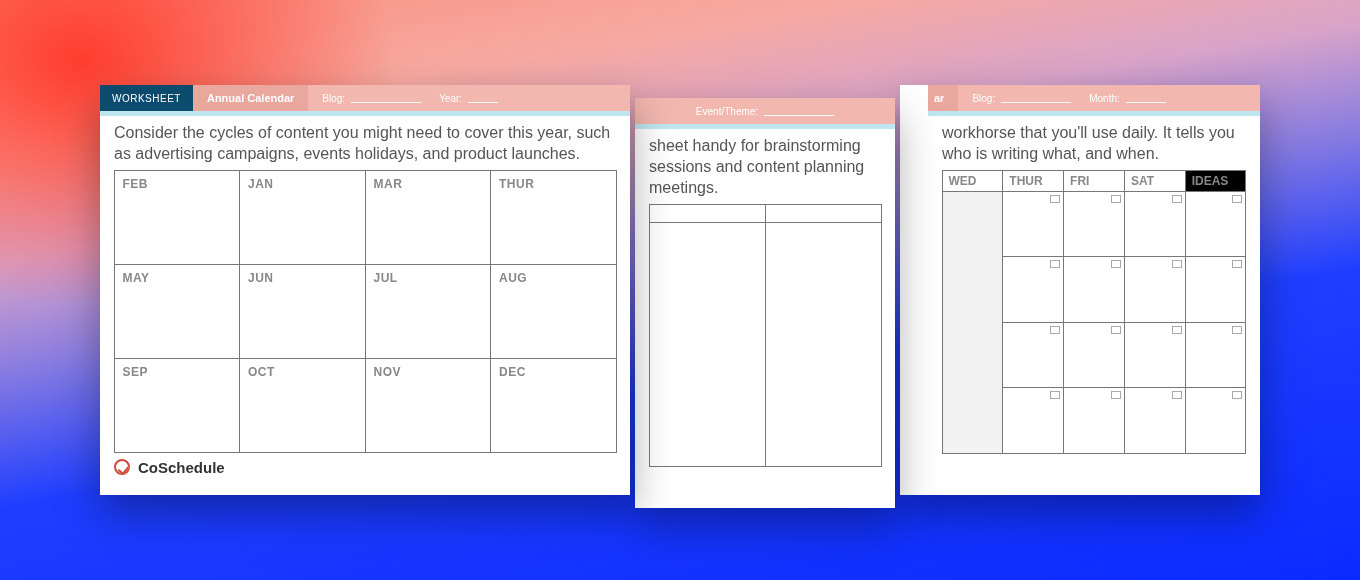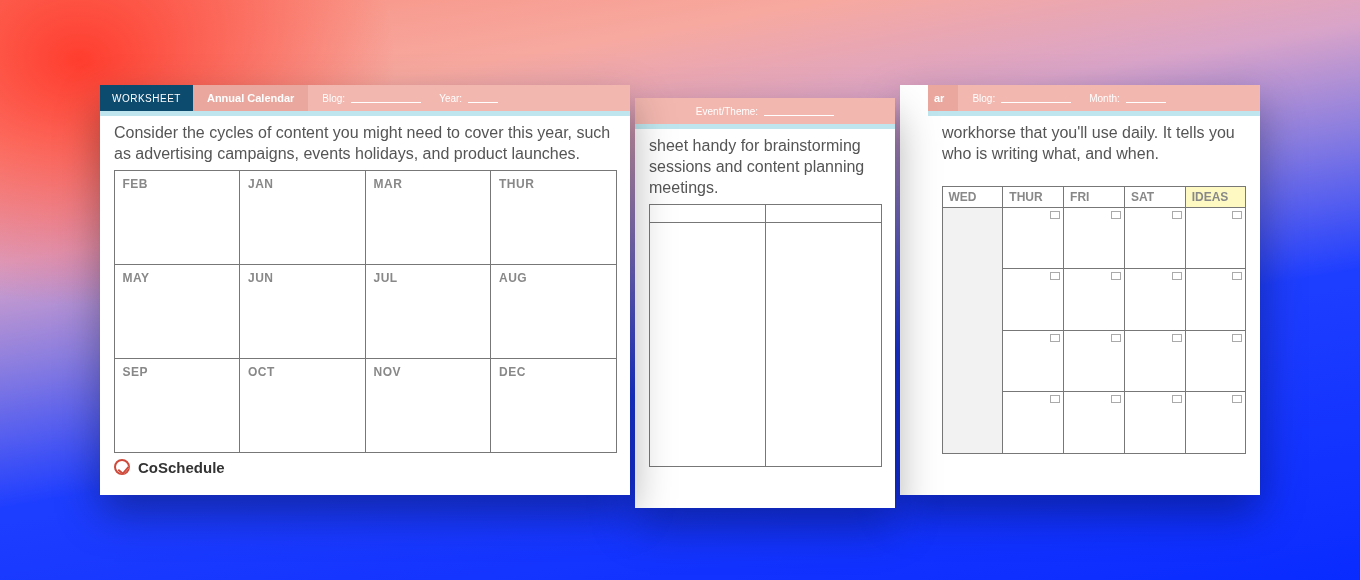--- a/index.html
+++ b/index.html
@@ -46,7 +46,7 @@
   .brain-grid .cell { border: 1px solid #777; margin: -0.5px; }
 
   
-  .weekhdr { display: grid; grid-template-columns: repeat(4, 1fr) 1fr; margin: 16px 14px 0; }
+  .weekhdr { display: grid; grid-template-columns: repeat(4, 1fr) 1fr; margin: 0 14px 0; }
   .weekhdr div { border: 1px solid #777; margin: -0.5px; font-size: 12px; color: #888; font-weight: 600; padding: 3px 6px; }
   .weekbody { flex: 1; margin: 0 14px 6px; display: grid; grid-template-columns: repeat(4, 1fr) 1fr; grid-template-rows: repeat(4, 1fr); }
   .weekbody .cell { border: 1px solid #777; margin: -0.5px; position: relative; }

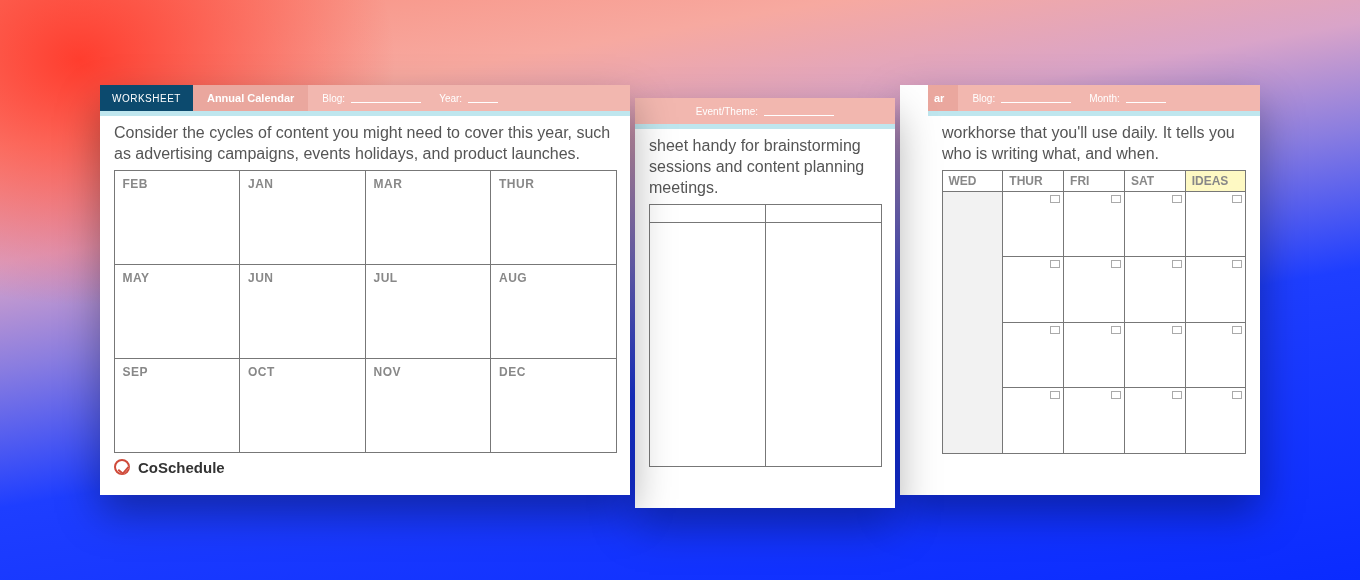--- a/index.html
+++ b/index.html
@@ -91,7 +91,7 @@
       <div>THUR</div>
       <div>FRI</div>
       <div>SAT</div>
-      <div style="background:#fef9c3">IDEAS</div>
+      <div style="background:#000000">IDEAS</div>
     </div>
     <div class="weekbody">
       <div class="cell">

